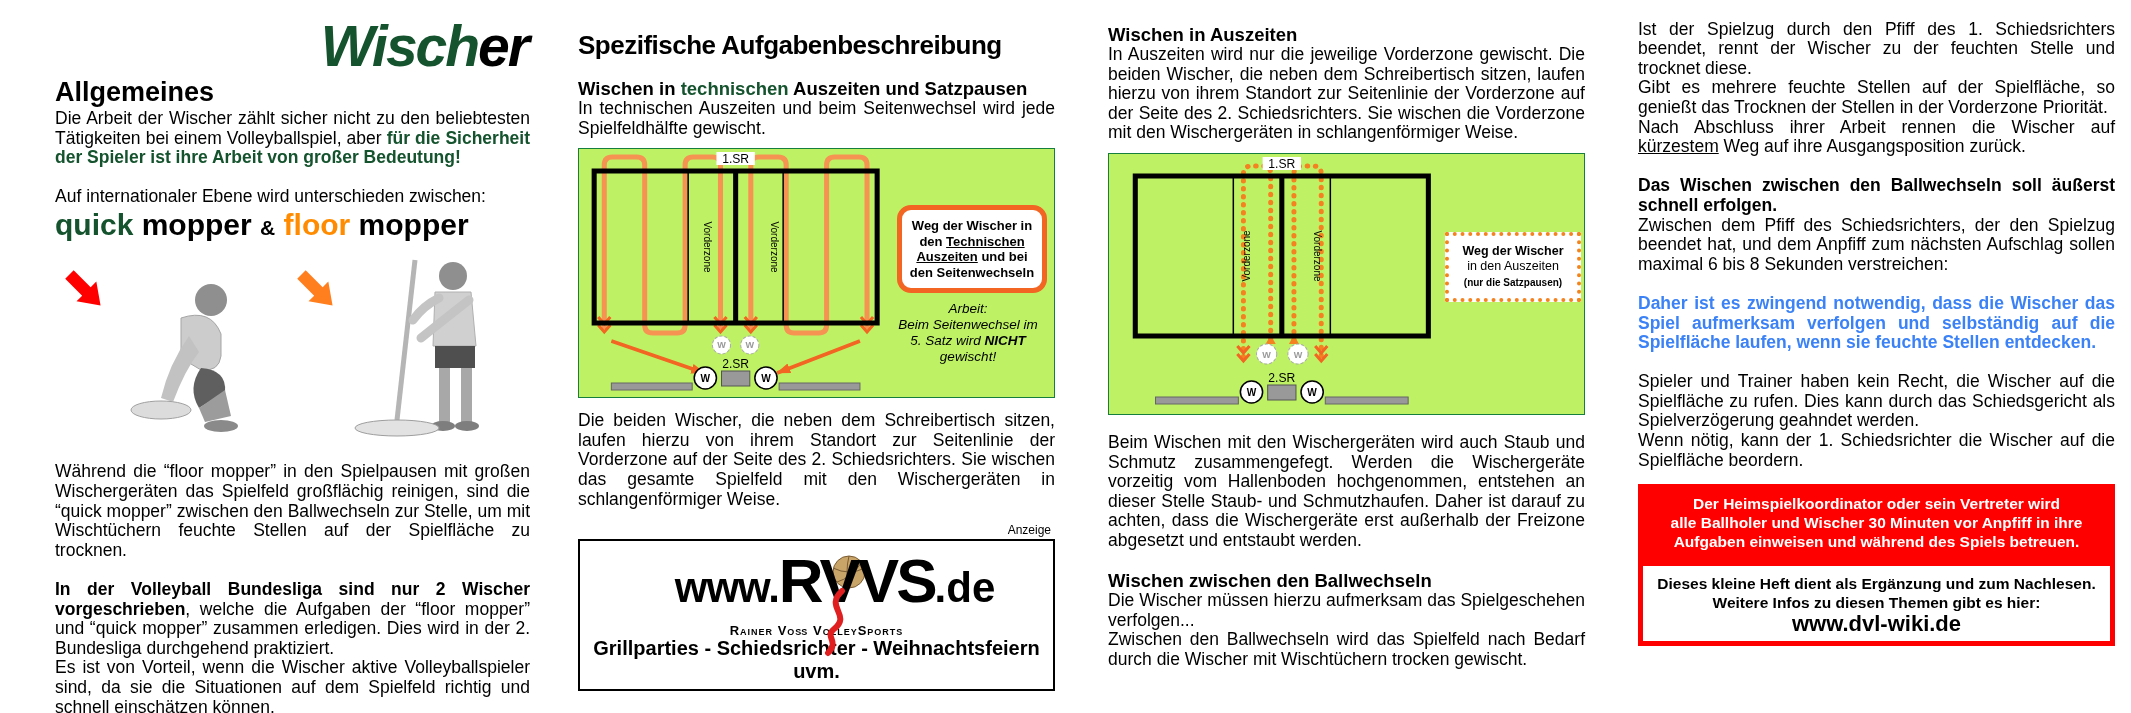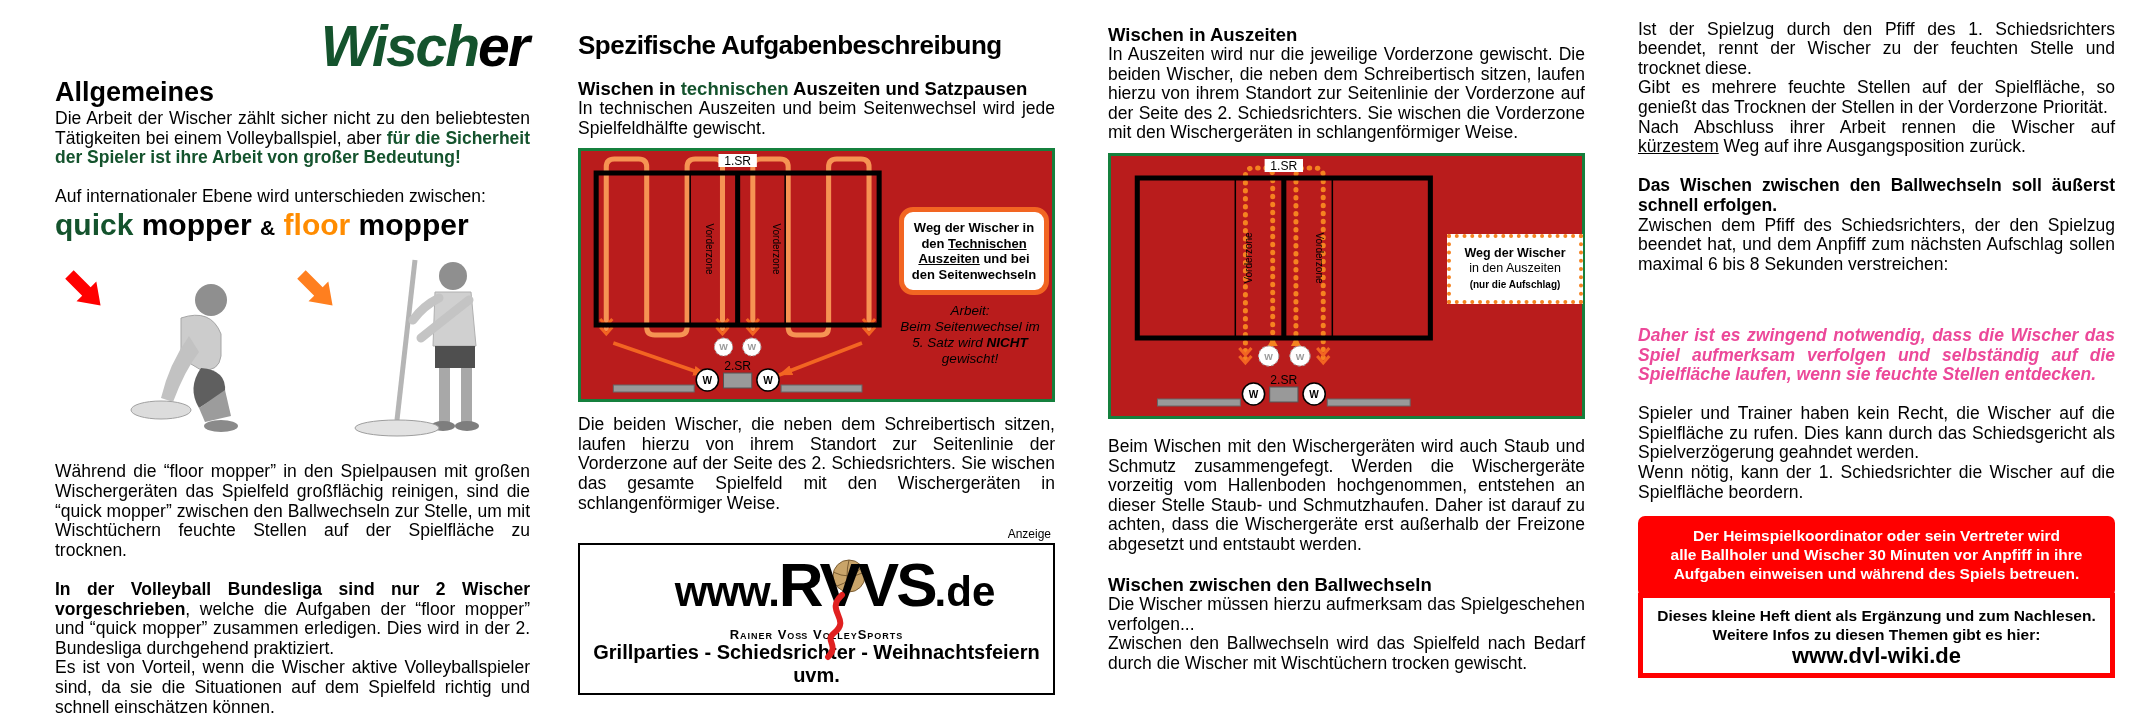--- a/index.html
+++ b/index.html
@@ -32,7 +32,7 @@
   
   .h-spezifisch{font-size:26px;font-weight:bold;letter-spacing:-0.5px;margin:30px 0 0 0;line-height:30px;}
   .h-sub{font-size:18.5px;font-weight:bold;margin:18px 0 0 0;line-height:21px;}
-  .diagram{position:relative;border:3px solid #15803d;background:#b91c1c;}
+  .diagram{position:relative;border:1px solid #15803d;background:#bef264;}
   #diagram1{height:248px;margin-top:10px;}
   #diagram2{height:260px;margin-top:10px;}
   .note-box{position:absolute;text-align:center;font-weight:bold;font-size:13px;line-height:15.5px;

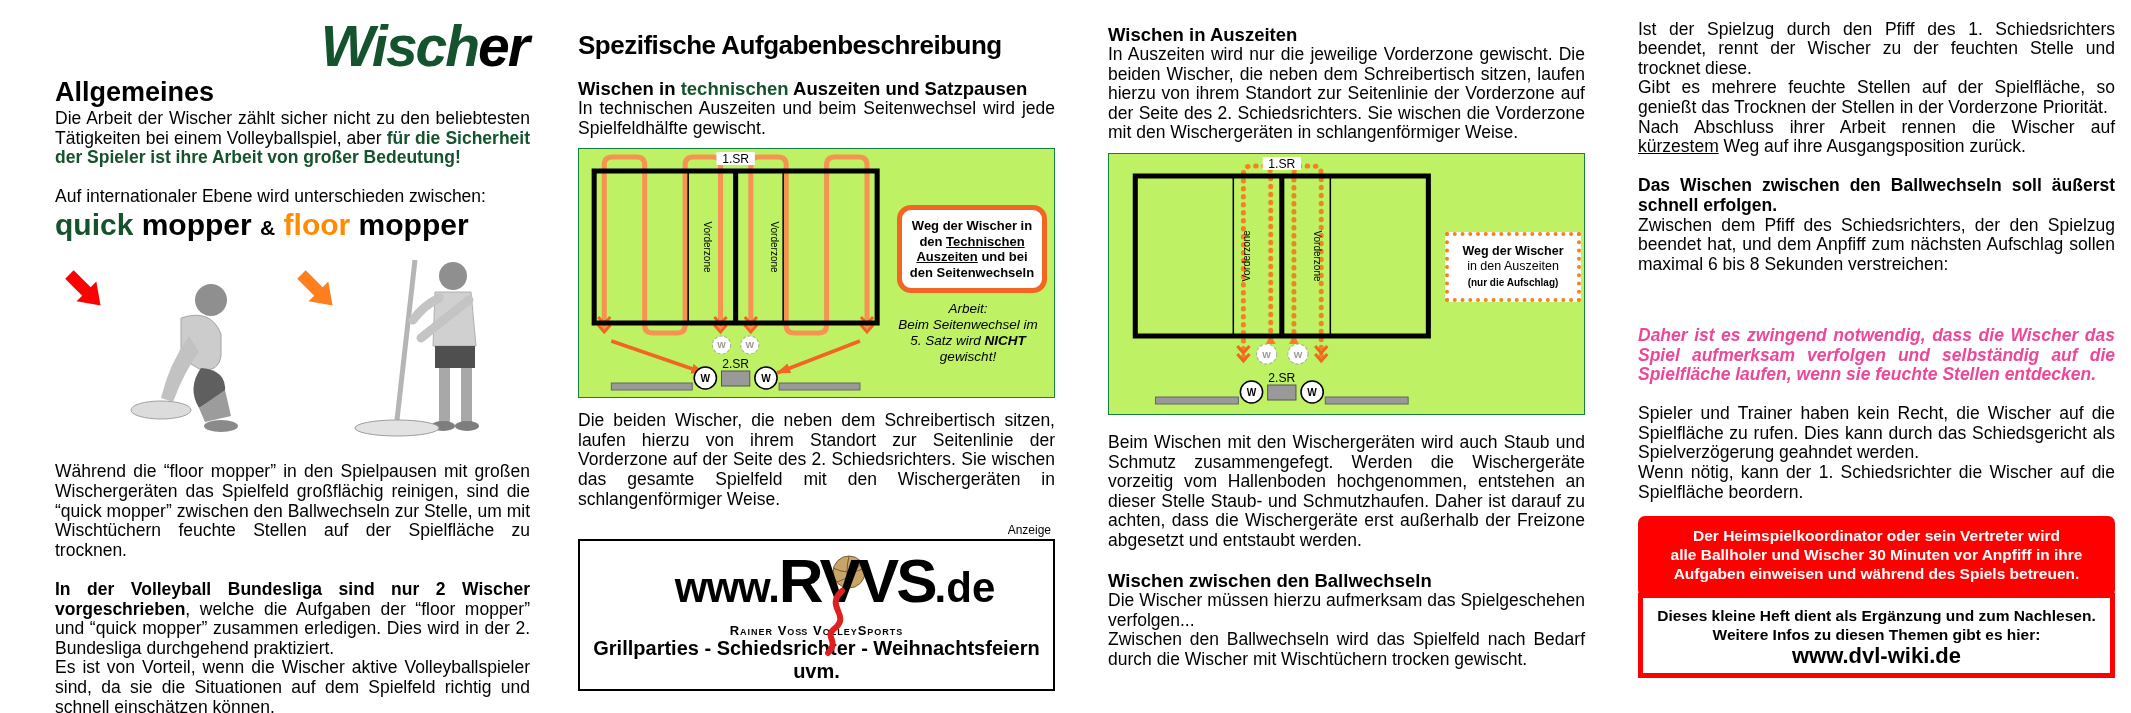--- a/index.html
+++ b/index.html
@@ -243,7 +243,7 @@
     <div class="note-box note-dotted">
       <span style="display:block;">Weg der Wischer</span>
       <span class="nd2" style="display:block;font-weight:normal;">in den Auszeiten</span>
-      <span class="nd3" style="display:block;">(nur die Aufschlag)</span>
+      <span class="nd3" style="display:block;">(nur die Satzpausen)</span>
     </div>
   </div>
 

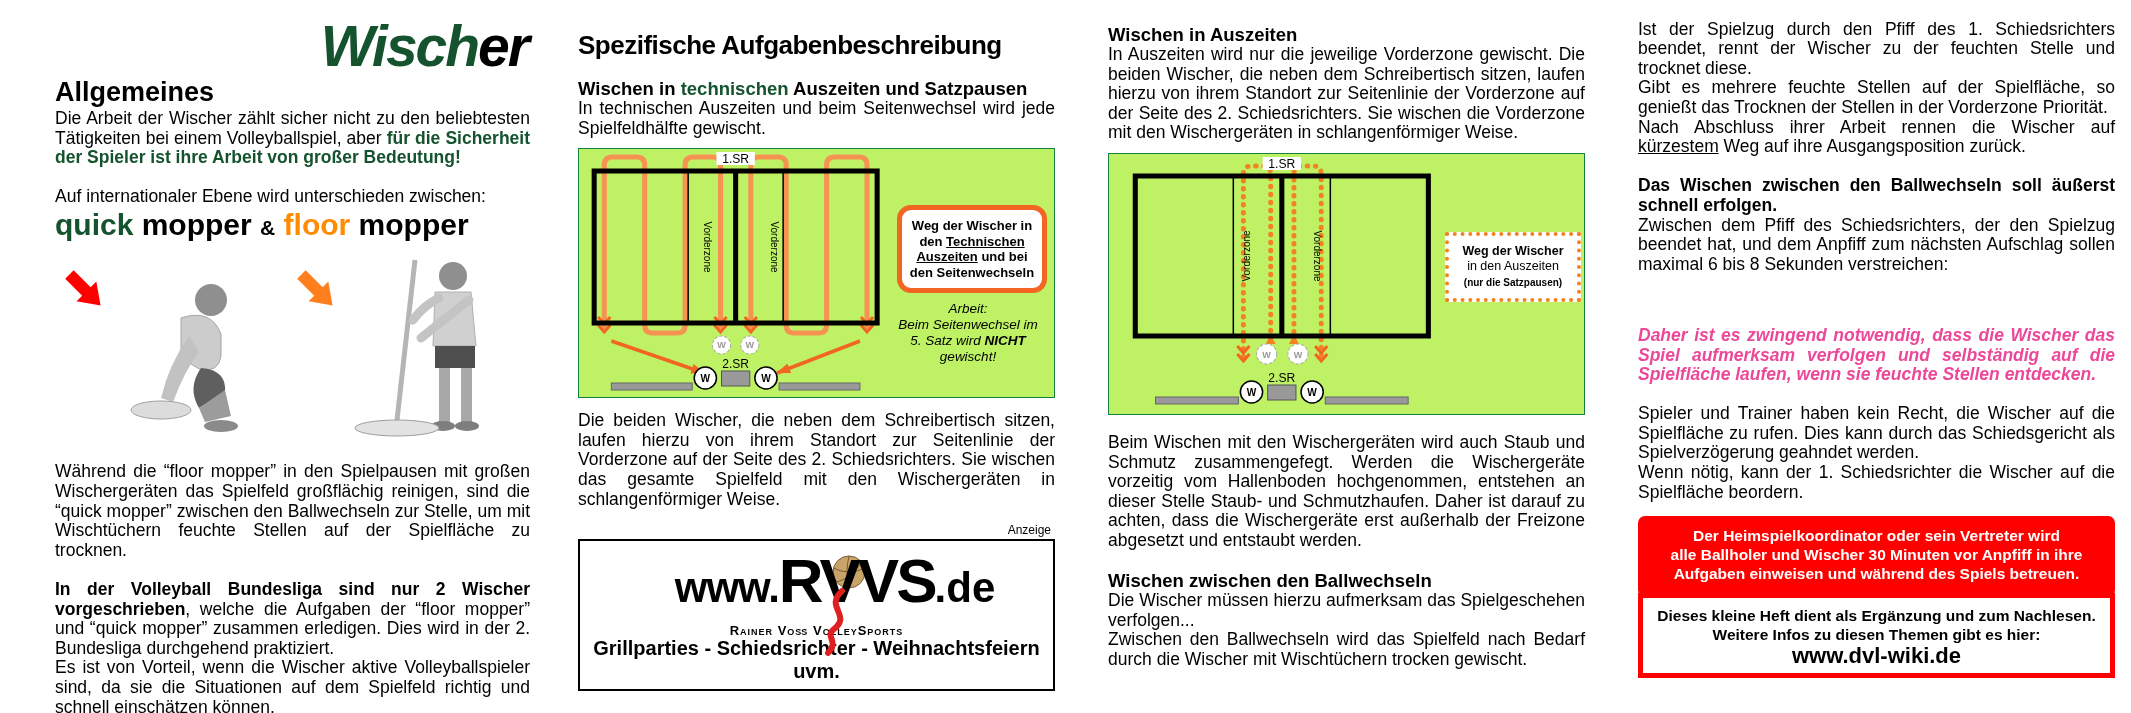--- a/index.html
+++ b/index.html
@@ -57,7 +57,7 @@
   .ad-tagline{position:absolute;bottom:6px;width:100%;font-size:20px;font-weight:bold;}
 
   
-  .red-italic{color:#ec4899;font-weight:bold;font-style:italic;margin-top:32px;}
+  .red-italic{color:#3b82f6;font-weight:bold;}
   .red-box{background:#ff0000;color:#fff;font-weight:bold;font-size:15.5px;line-height:19px;
     text-align:center;padding:10px 6px 14px 6px;margin-top:14px;border-radius:7px;}
   .info-box{border:5px solid #ff0000;background:#fff;text-align:center;font-weight:bold;

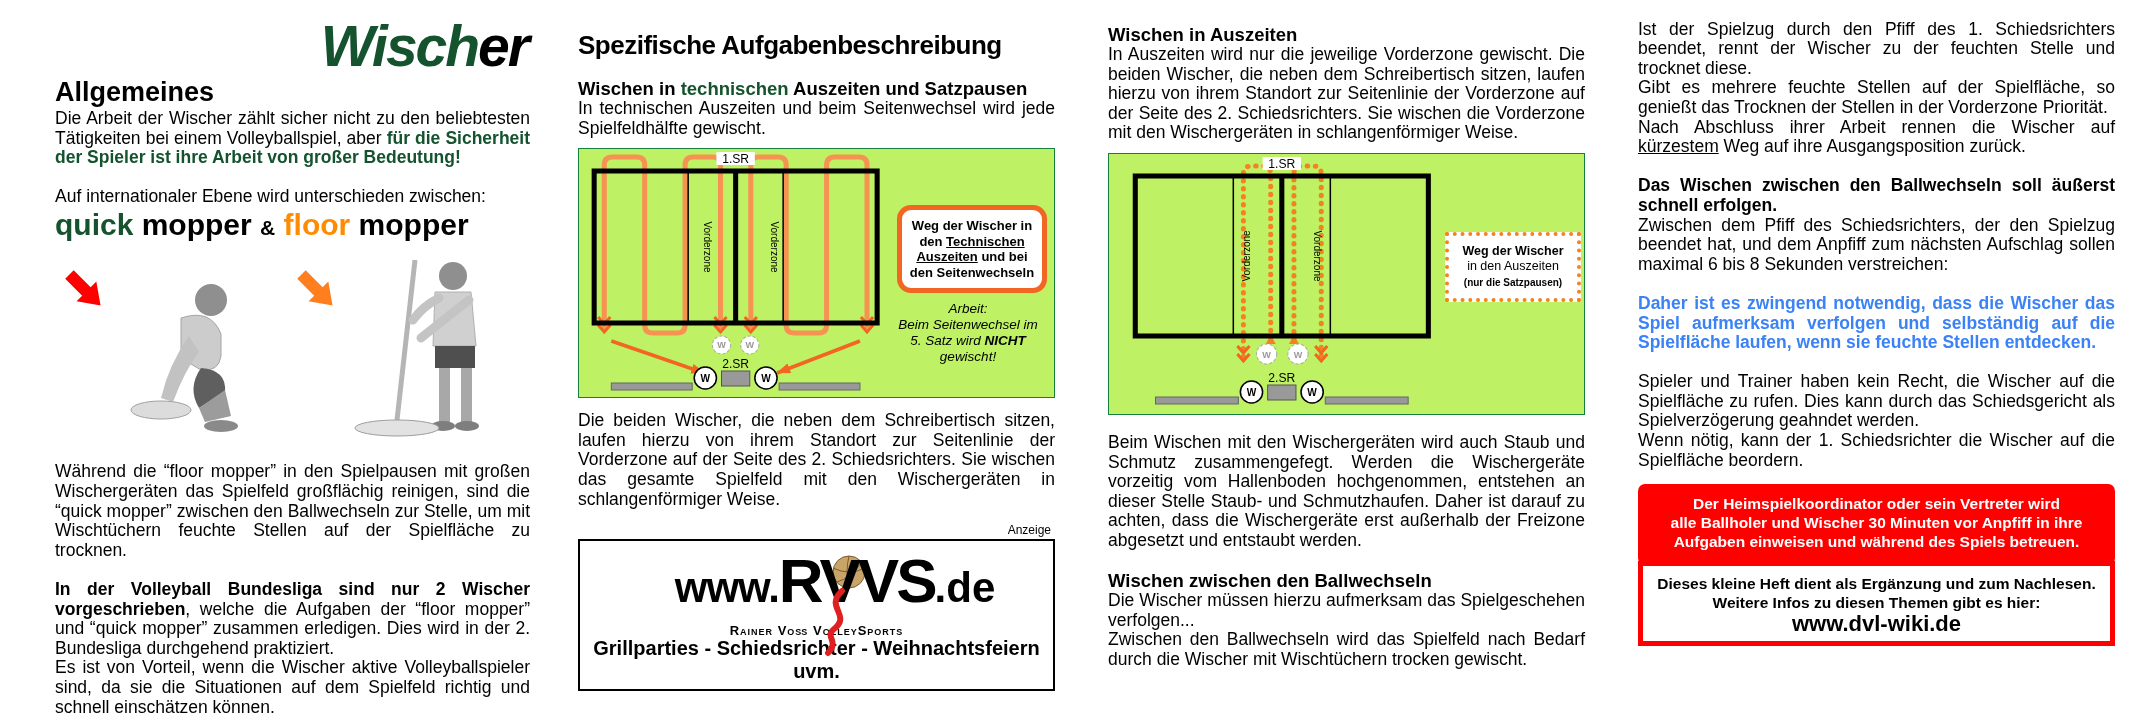--- a/index.html
+++ b/index.html
@@ -59,7 +59,7 @@
   
   .red-italic{color:#3b82f6;font-weight:bold;}
   .red-box{background:#ff0000;color:#fff;font-weight:bold;font-size:15.5px;line-height:19px;
-    text-align:center;padding:10px 6px 14px 6px;margin-top:14px;border-radius:7px;}
+    text-align:center;padding:10px 6px 14px 6px;margin-top:14px;}
   .info-box{border:5px solid #ff0000;background:#fff;text-align:center;font-weight:bold;
     font-size:15.5px;line-height:19px;padding:8px 4px;margin-top:-4px;position:relative;}
   .info-link{font-size:22px;font-weight:bold;margin-top:2px;display:block;color:#000;text-decoration:none;}

